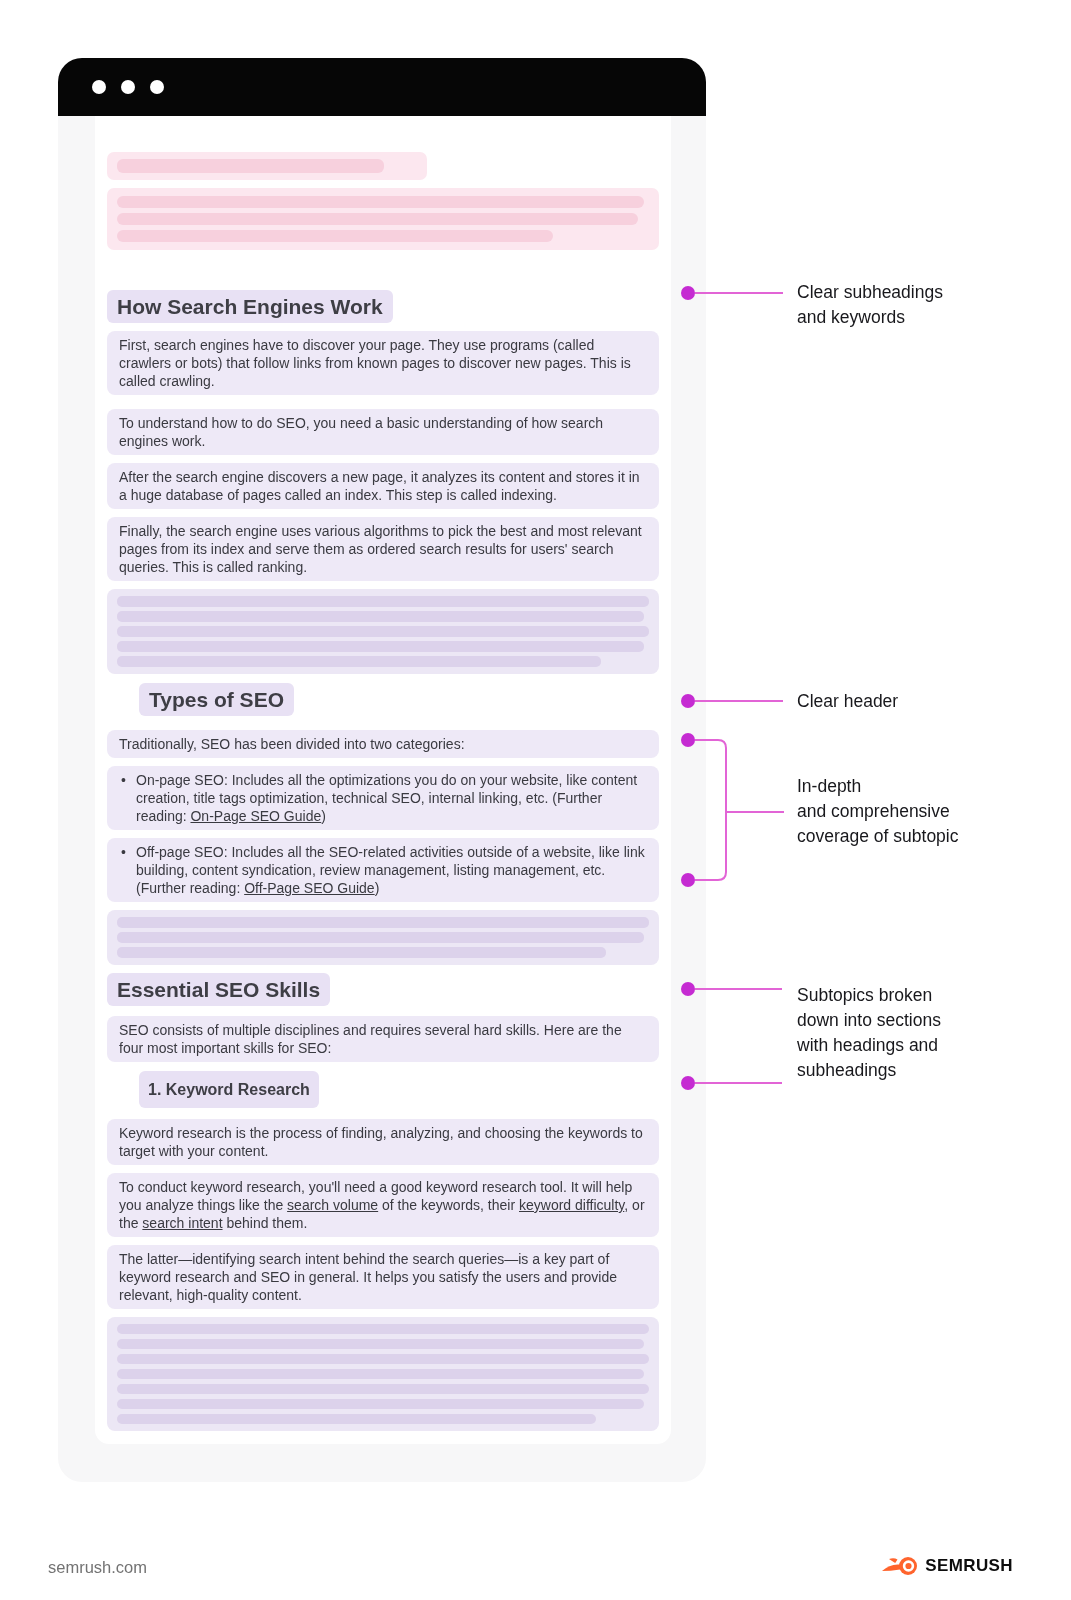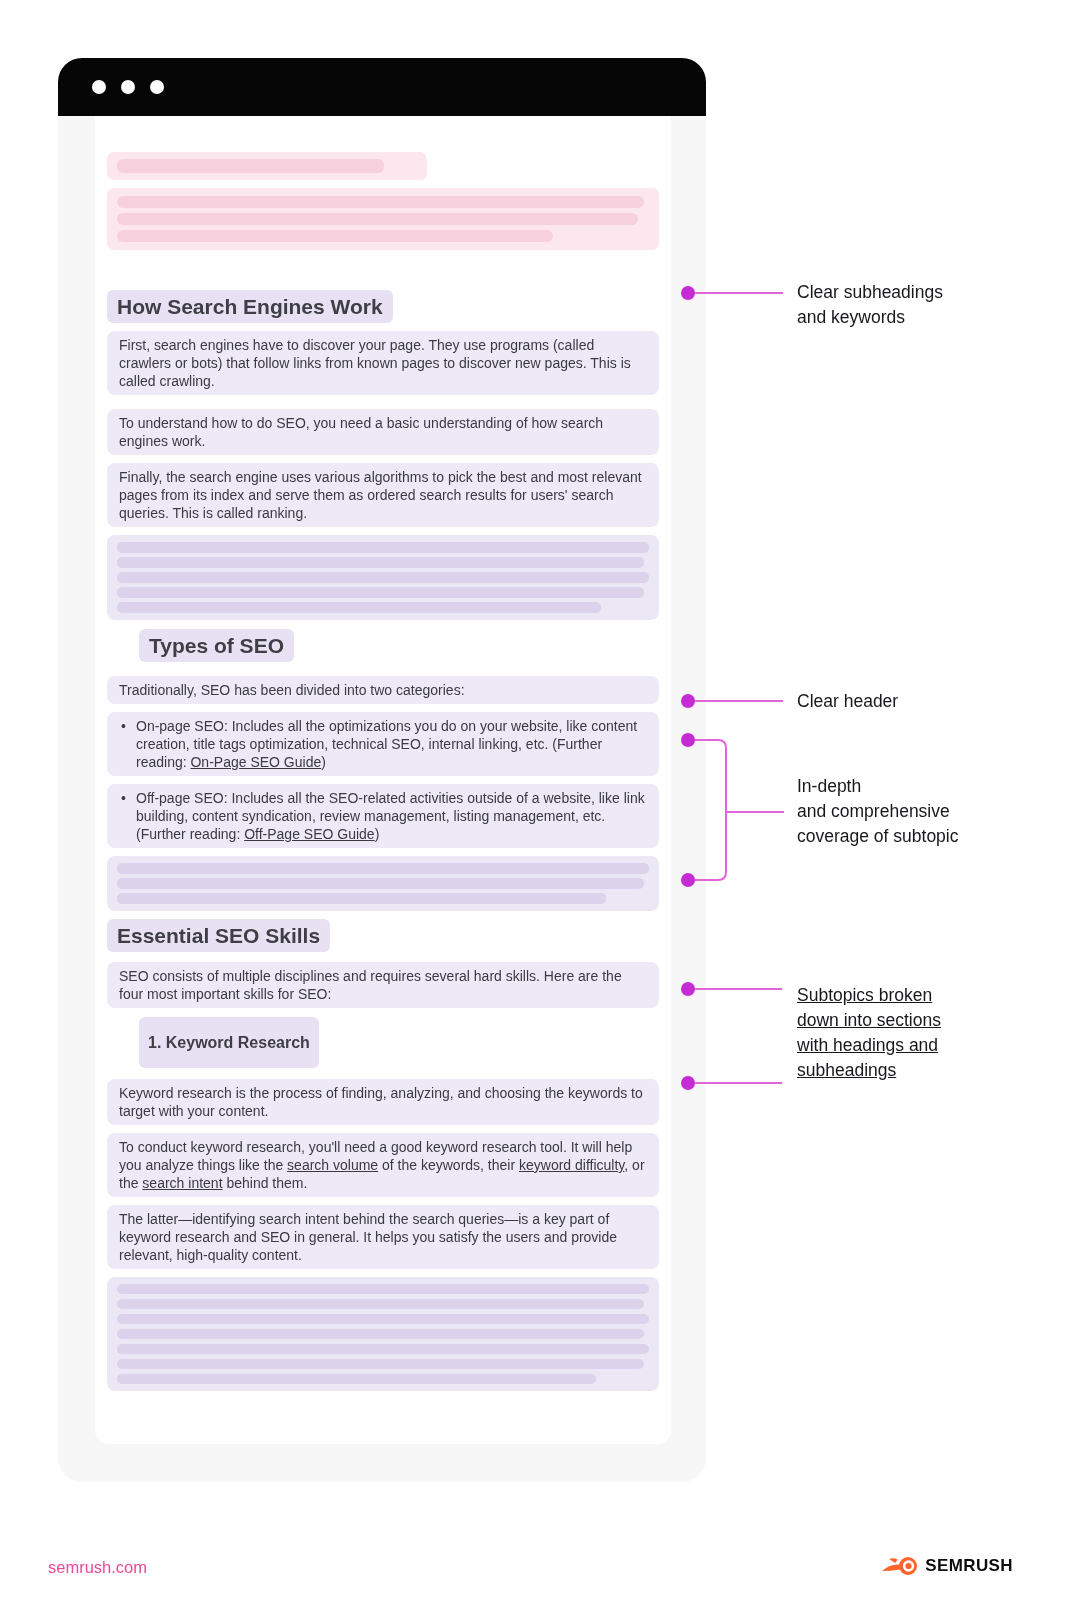--- a/index.html
+++ b/index.html
@@ -81,6 +81,7 @@
 
       <div class="para mt8"><span>First, search engines have to discover your page. They use programs (called crawlers or bots) that follow links from known pages to discover new pages. This is called crawling.</span></div>
       <div class="para mt14"><span>To understand how to do SEO, you need a basic understanding of how search engines work.</span></div>
+      <div class="para mt8"><span>After the search engine discovers a new page, it analyzes its content and stores it in a huge database of pages called an index. This step is called indexing.</span></div>
       <div class="para mt8"><span>Finally, the search engine uses various algorithms to pick the best and most relevant pages from its index and serve them as ordered search results for users' search queries. This is called ranking.</span></div>
 
       <div class="skel mt8">

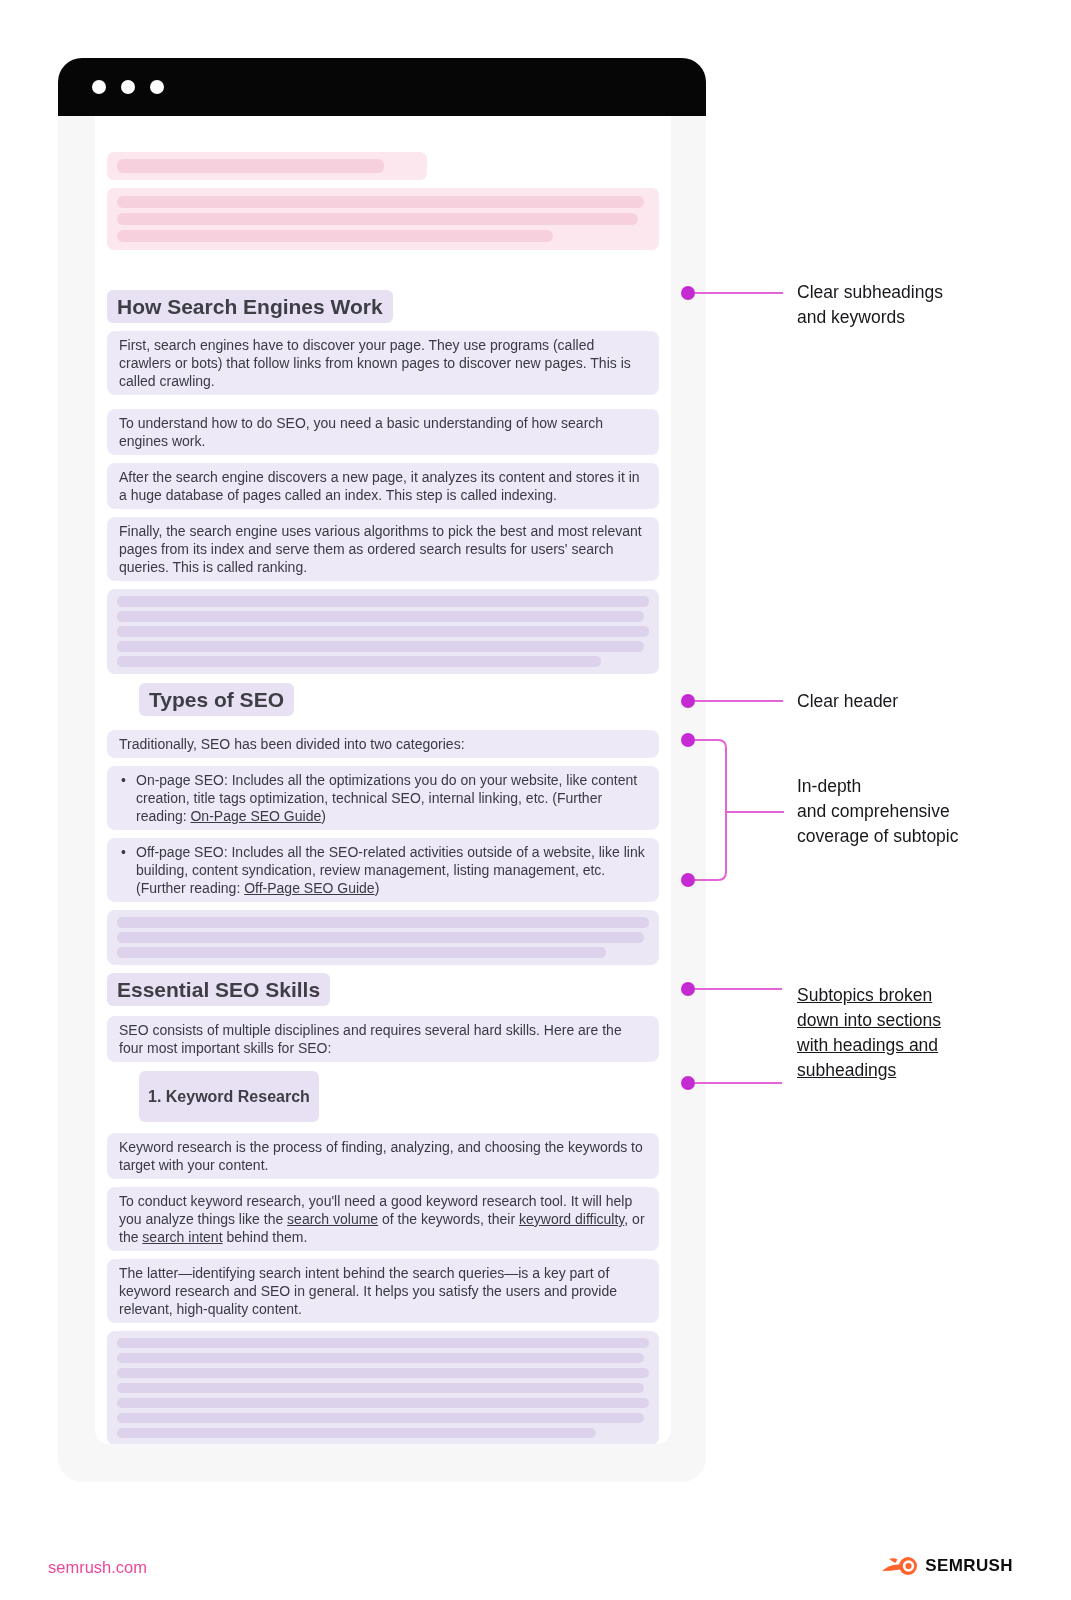--- a/index.html
+++ b/index.html
@@ -158,7 +158,7 @@
 <span class="aline" style="left:695px;top:988px;width:87px;"></span>
 <span class="dot" style="left:688px;top:1083px;"></span>
 <span class="aline" style="left:695px;top:1082px;width:87px;"></span>
-<div class="alabel" style="top:983px;text-decoration:underline;">Subtopics broken
+<div class="alabel" style="top:983px;">Subtopics broken
 down into sections
 with headings and
 subheadings</div>

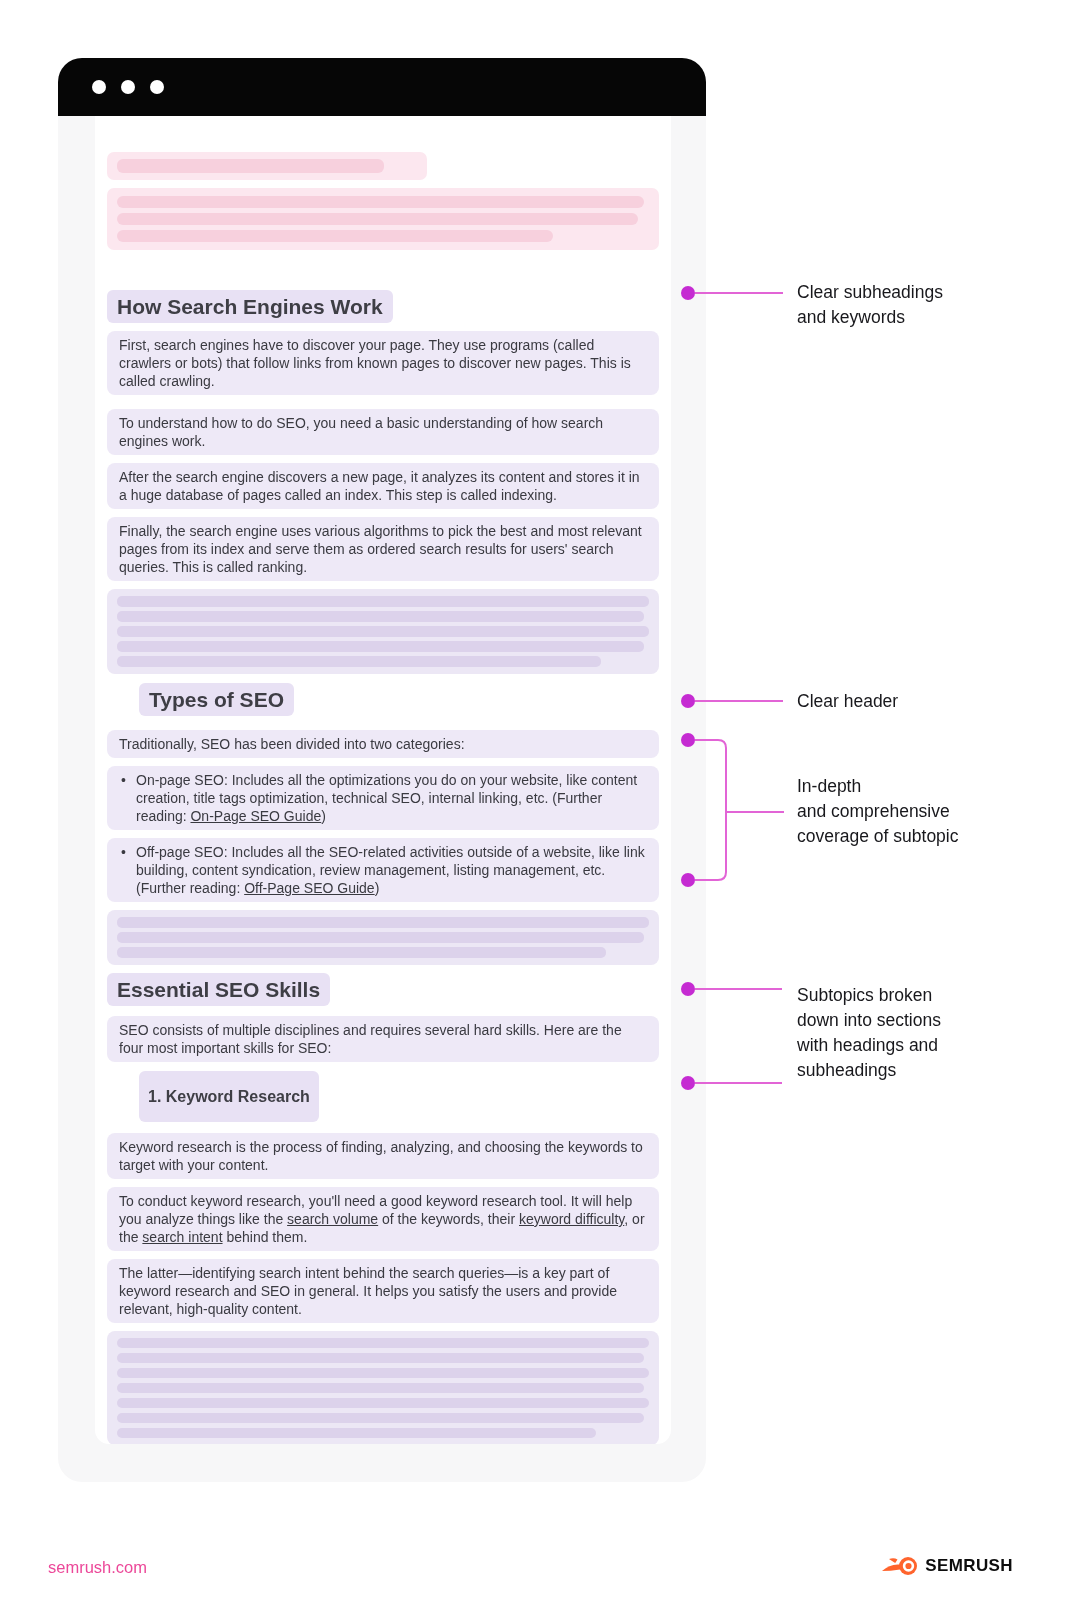--- a/index.html
+++ b/index.html
@@ -28,7 +28,7 @@
   
   .hl{display:table;margin:0;background:#e8e1f4;border-radius:6px;color:#3e3e45;}
   .h-big{font-size:21px;line-height:25px;font-weight:bold;padding:4px 10px;}
-  .h-small{font-size:16px;line-height:21px;font-weight:bold;padding:15px 9px;text-align:right;}
+  .h-small{font-size:16px;line-height:21px;font-weight:bold;padding:8px 9px;text-align:right;}
   .mt25{margin-top:40px;} .mt14{margin-top:14px;} .mt11{margin-top:11px;}
   .mt10{margin-top:10px;} .mt9{margin-top:9px;margin-left:32px;} .mt8{margin-top:8px;}
   

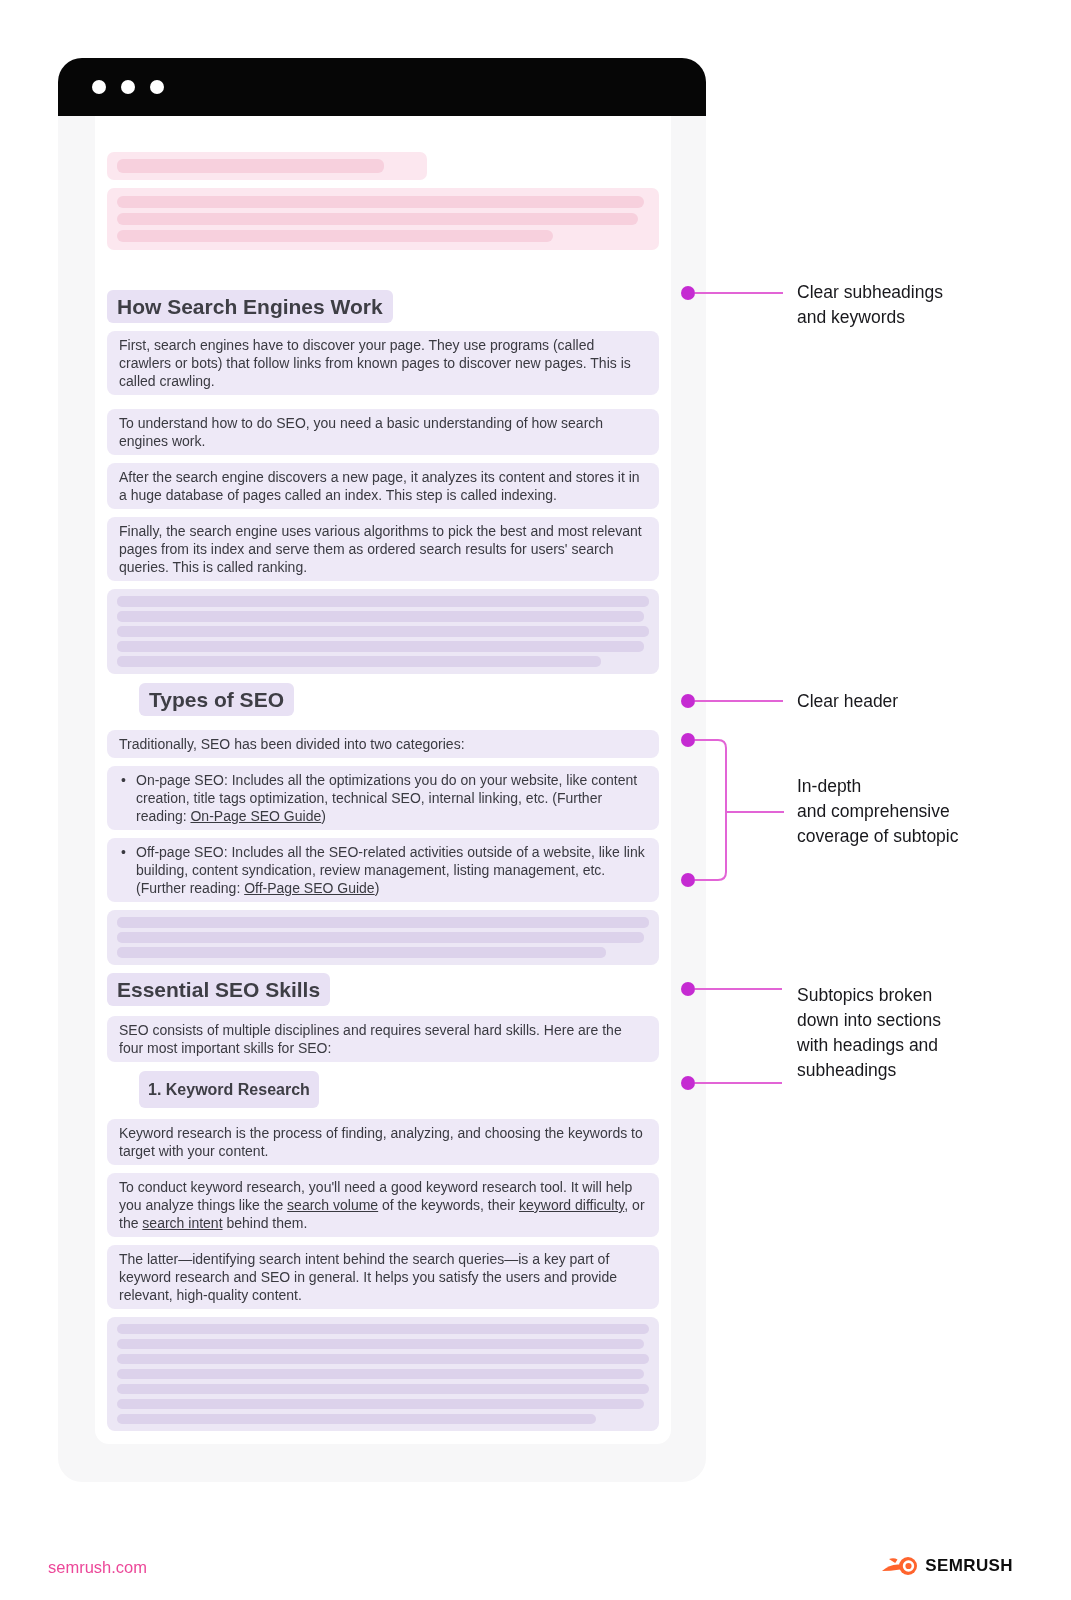--- a/index.html
+++ b/index.html
@@ -50,7 +50,7 @@
     white-space:pre-line;}
   .bracket{position:absolute;left:695px;top:732px;}
   
-  .site{position:absolute;left:48px;top:1558px;font-size:16.5px;color:#ec4899;}
+  .site{position:absolute;left:48px;top:1558px;font-size:16.5px;color:#737373;}
   .brand{position:absolute;right:58px;top:1554px;display:flex;align-items:center;gap:6px;}
   .brand-name{font-size:17px;font-weight:bold;letter-spacing:0.4px;color:#0d0d0d;}
 </style>

